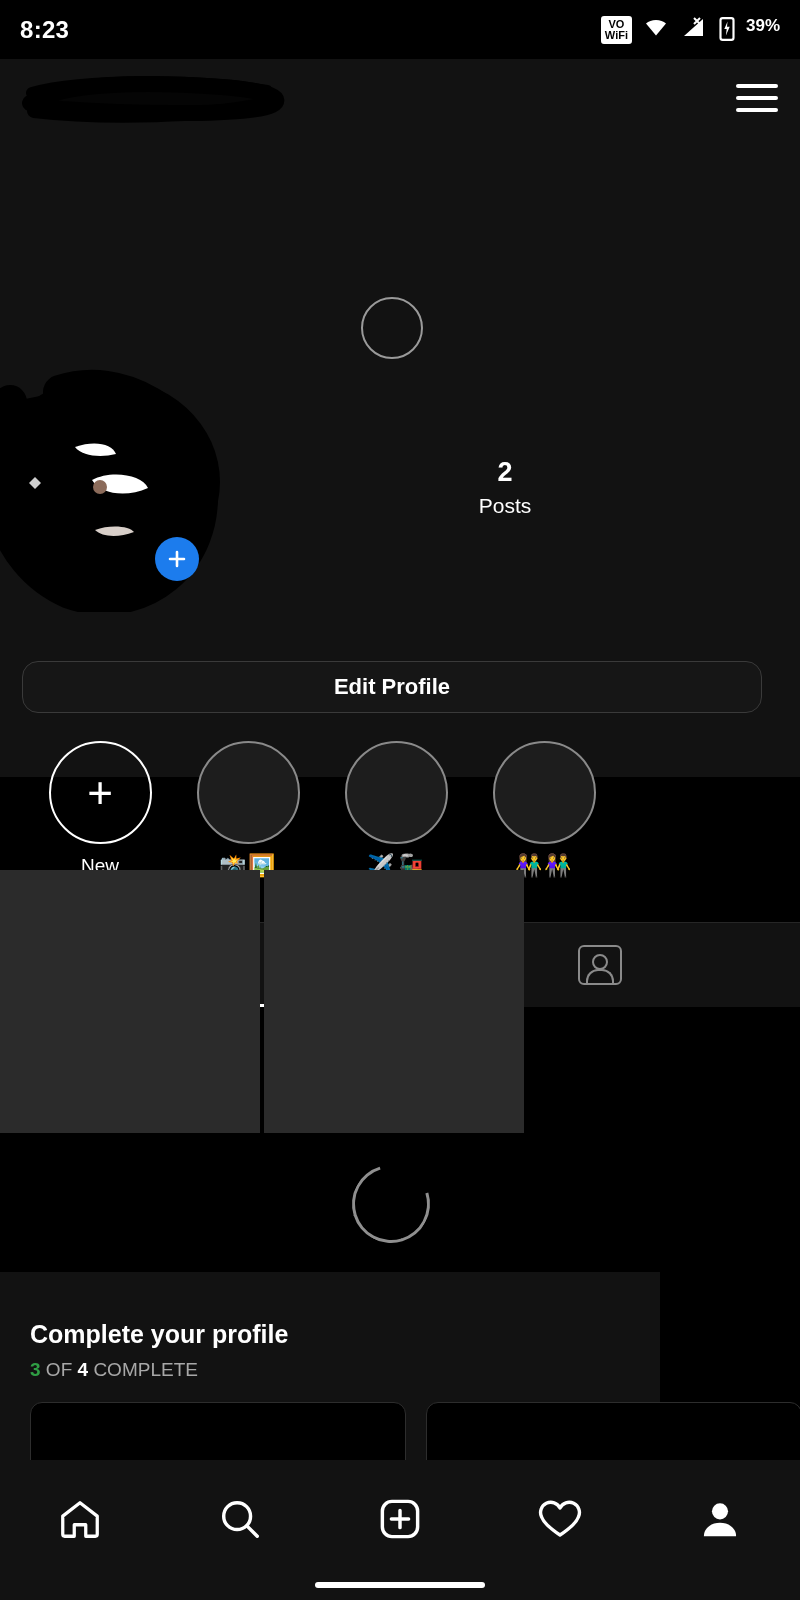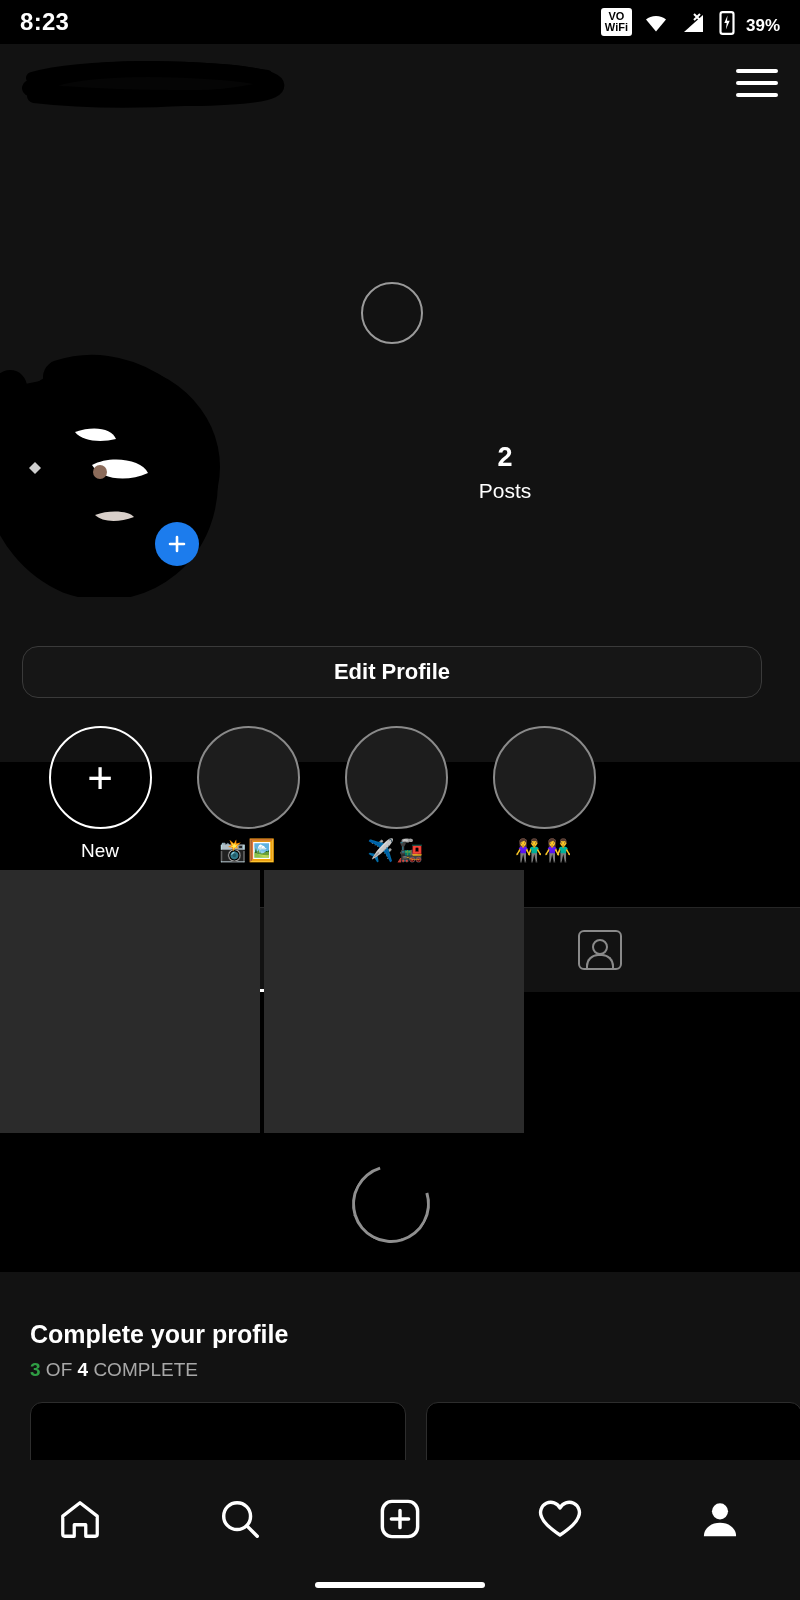--- a/index.html
+++ b/index.html
@@ -14,7 +14,7 @@
 
   
   .statusbar {
-    height:44px; background:#000; display:flex; align-items:center;
+    height:59px; background:#000; display:flex; align-items:center;
     padding:0 20px; justify-content:space-between;
   }
   .status-time { font-size:24px; font-weight:600; letter-spacing:.3px; }

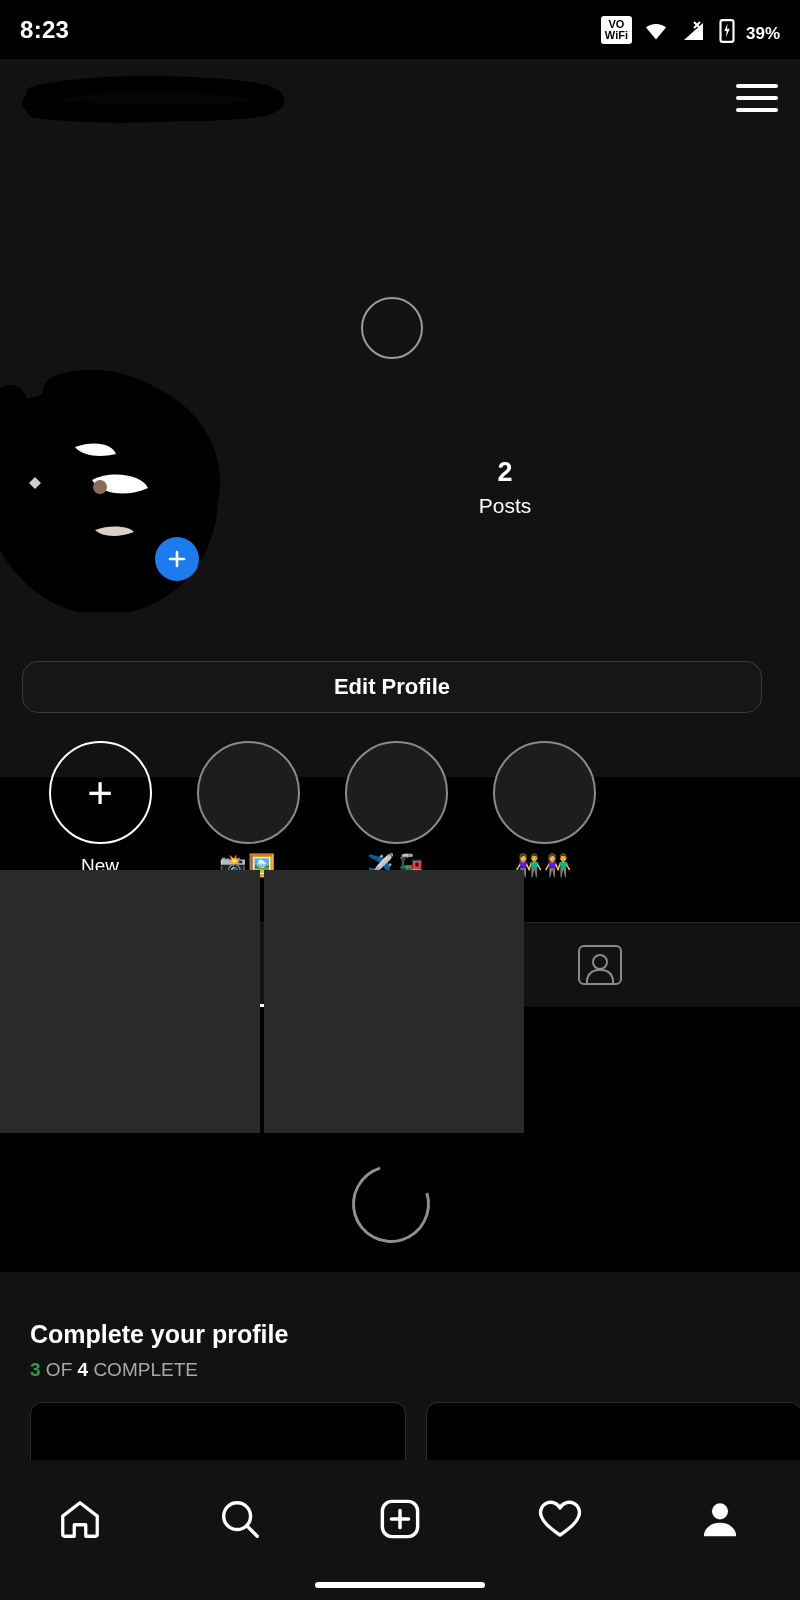--- a/index.html
+++ b/index.html
@@ -18,7 +18,7 @@
     padding:0 20px; justify-content:space-between;
   }
   .status-time { font-size:24px; font-weight:600; letter-spacing:.3px; }
-  .status-right { display:flex; align-items:flex-end; gap:9px; }
+  .status-right { display:flex; align-items:flex-start; gap:9px; }
   .volte-box {
     border:2px solid #fff; border-radius:3px; padding:1px 2px;
     display:flex; flex-direction:column; align-items:center; line-height:1;

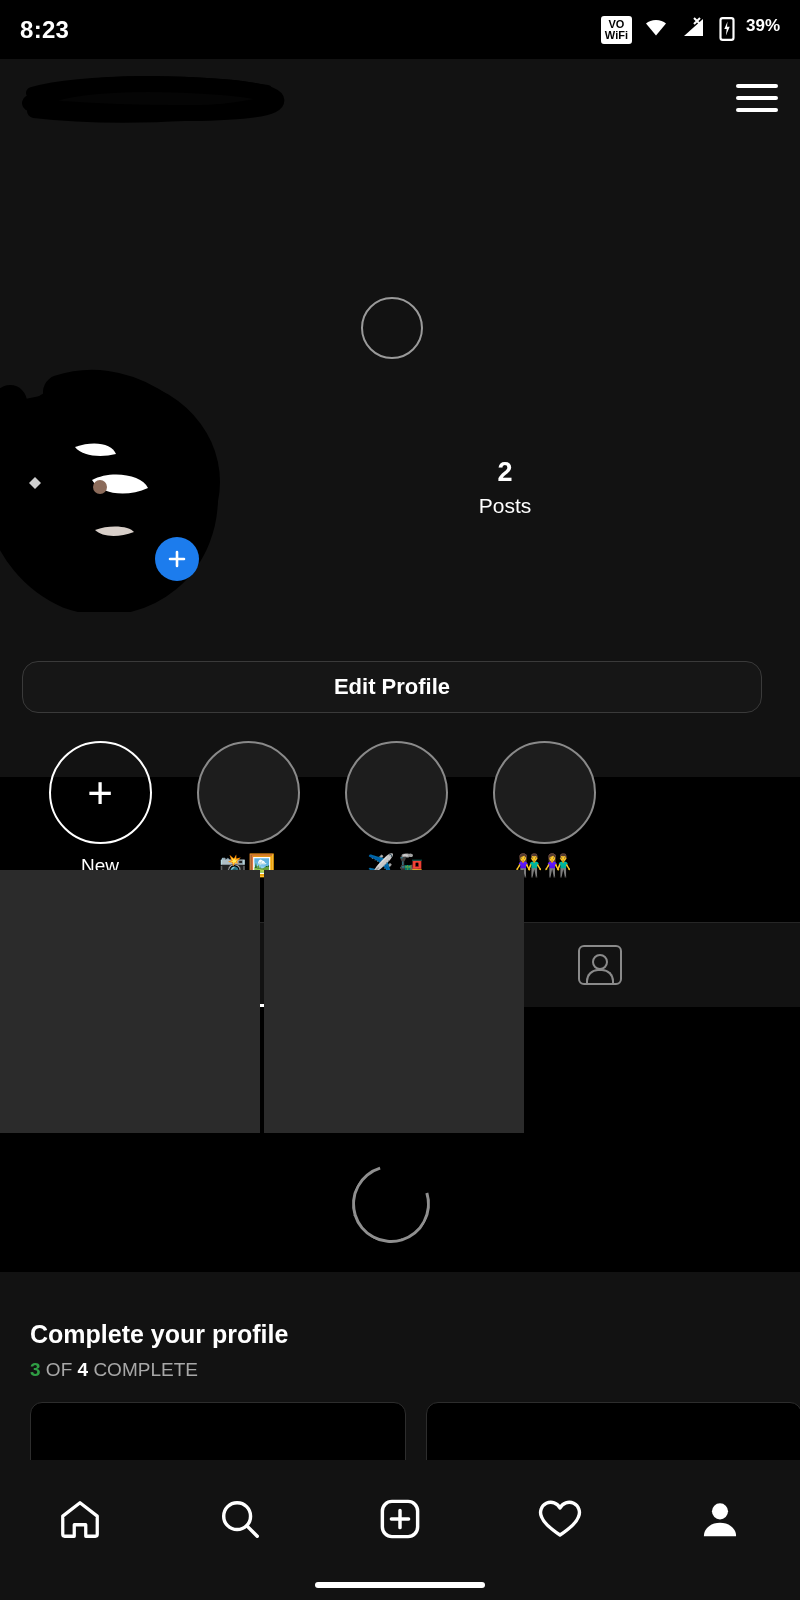--- a/index.html
+++ b/index.html
@@ -115,7 +115,7 @@
 
   
   .complete {
-    position:absolute; left:0; top:1272px; width:800px; height:188px; background:#121212;
+    position:absolute; left:0; top:1272px; width:660px; height:188px; background:#121212;
     padding:48px 30px 0 30px;
   }
   .complete-title { font-size:25px; font-weight:700; }

